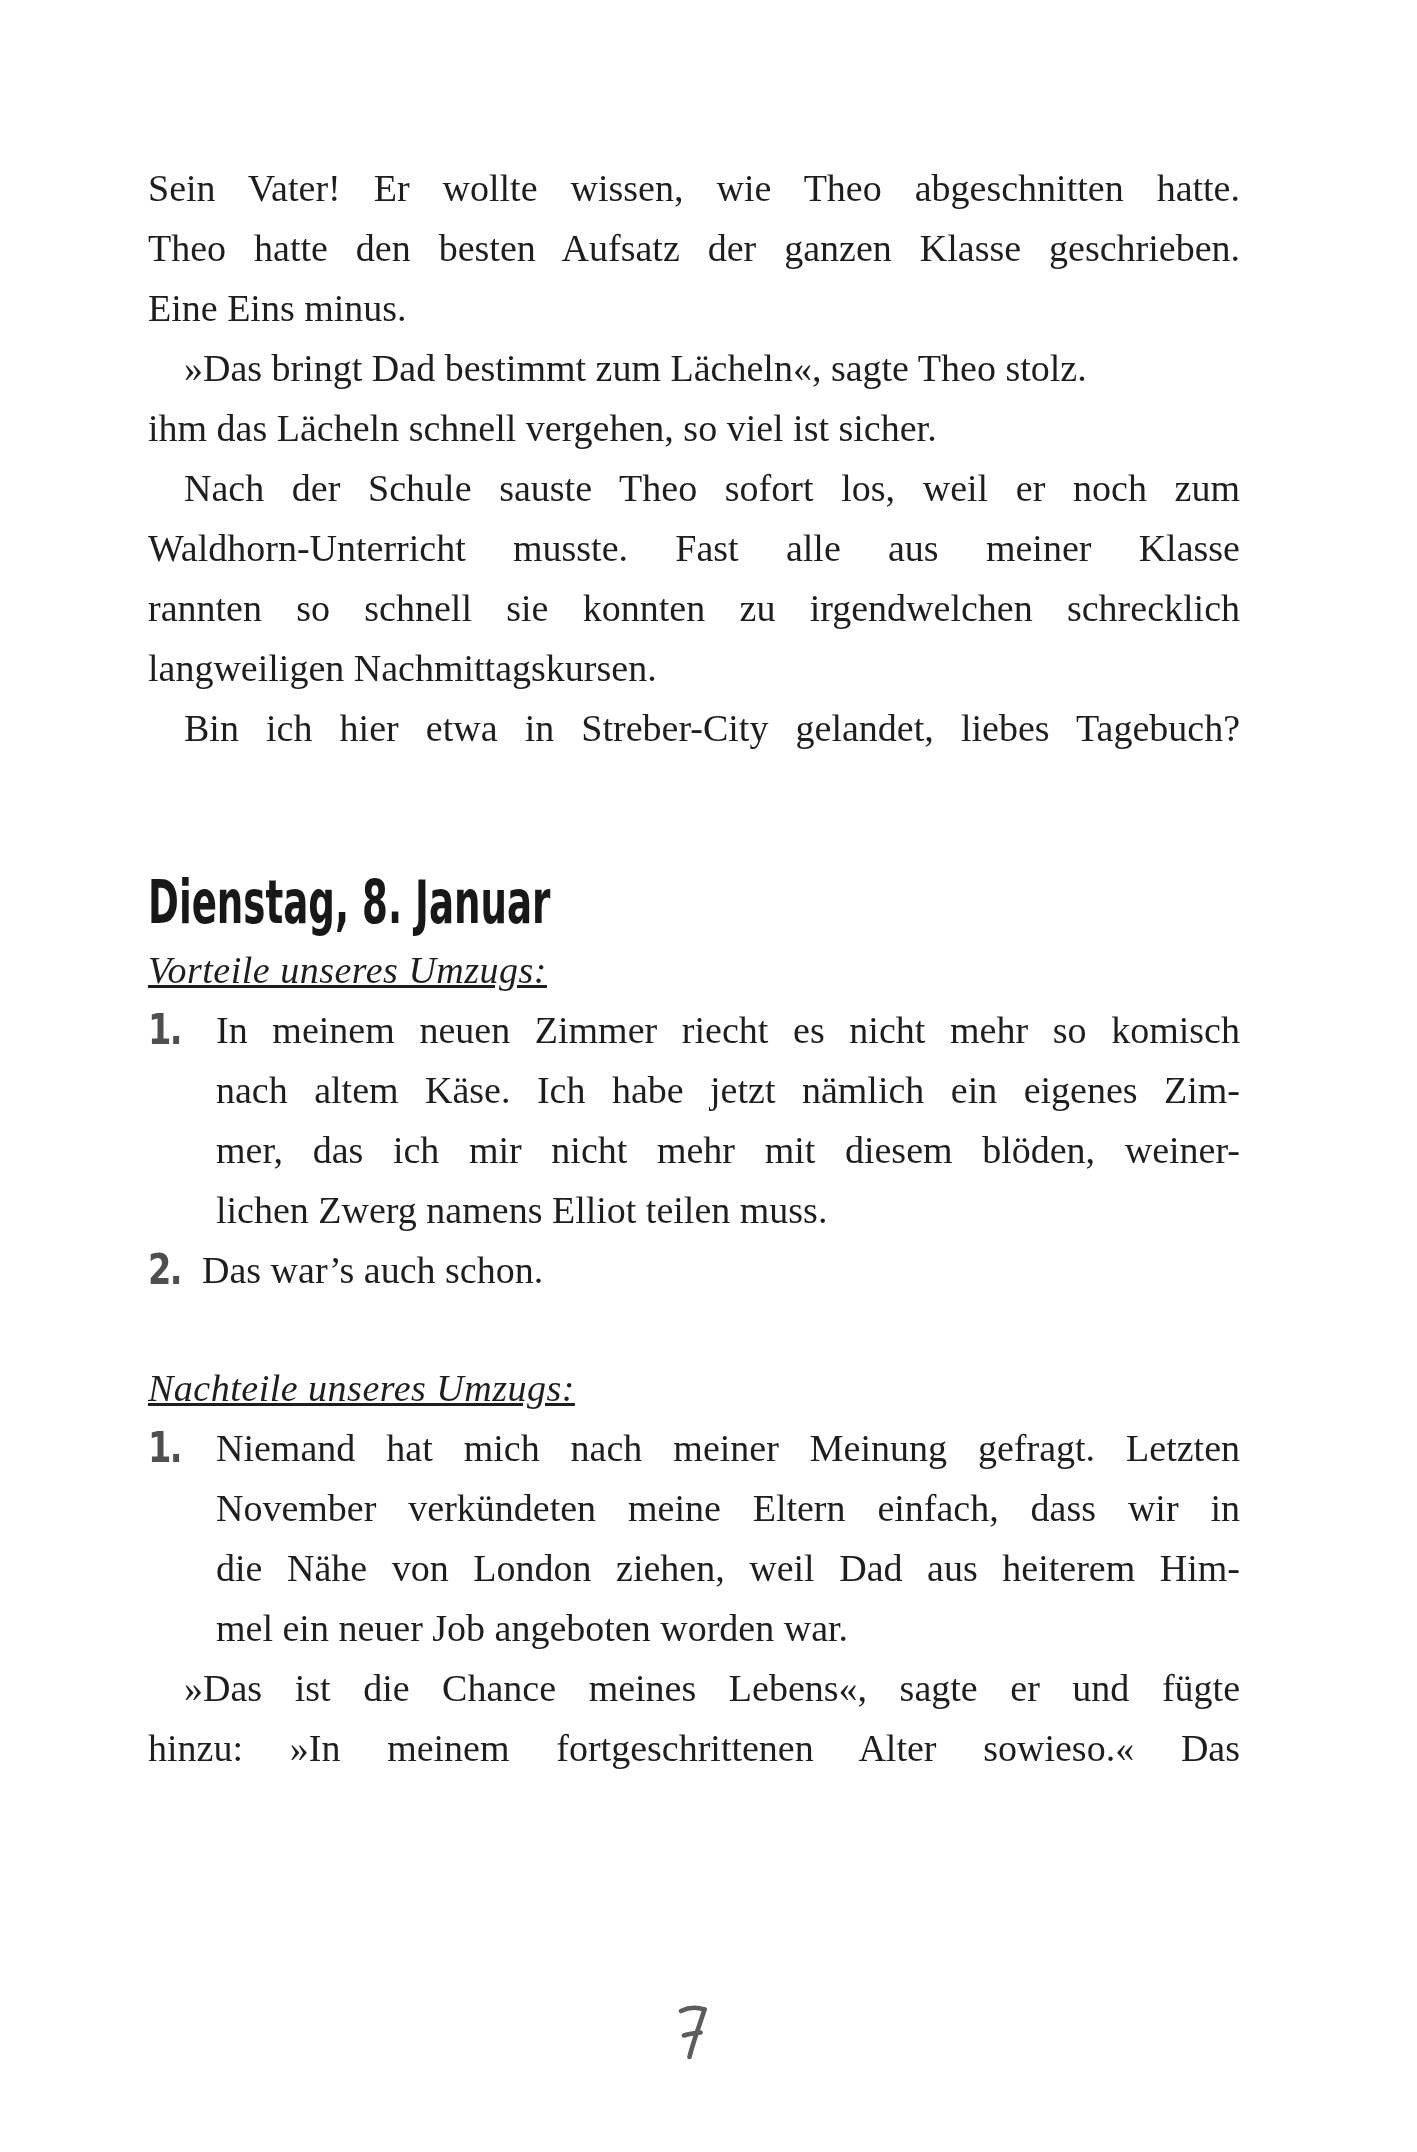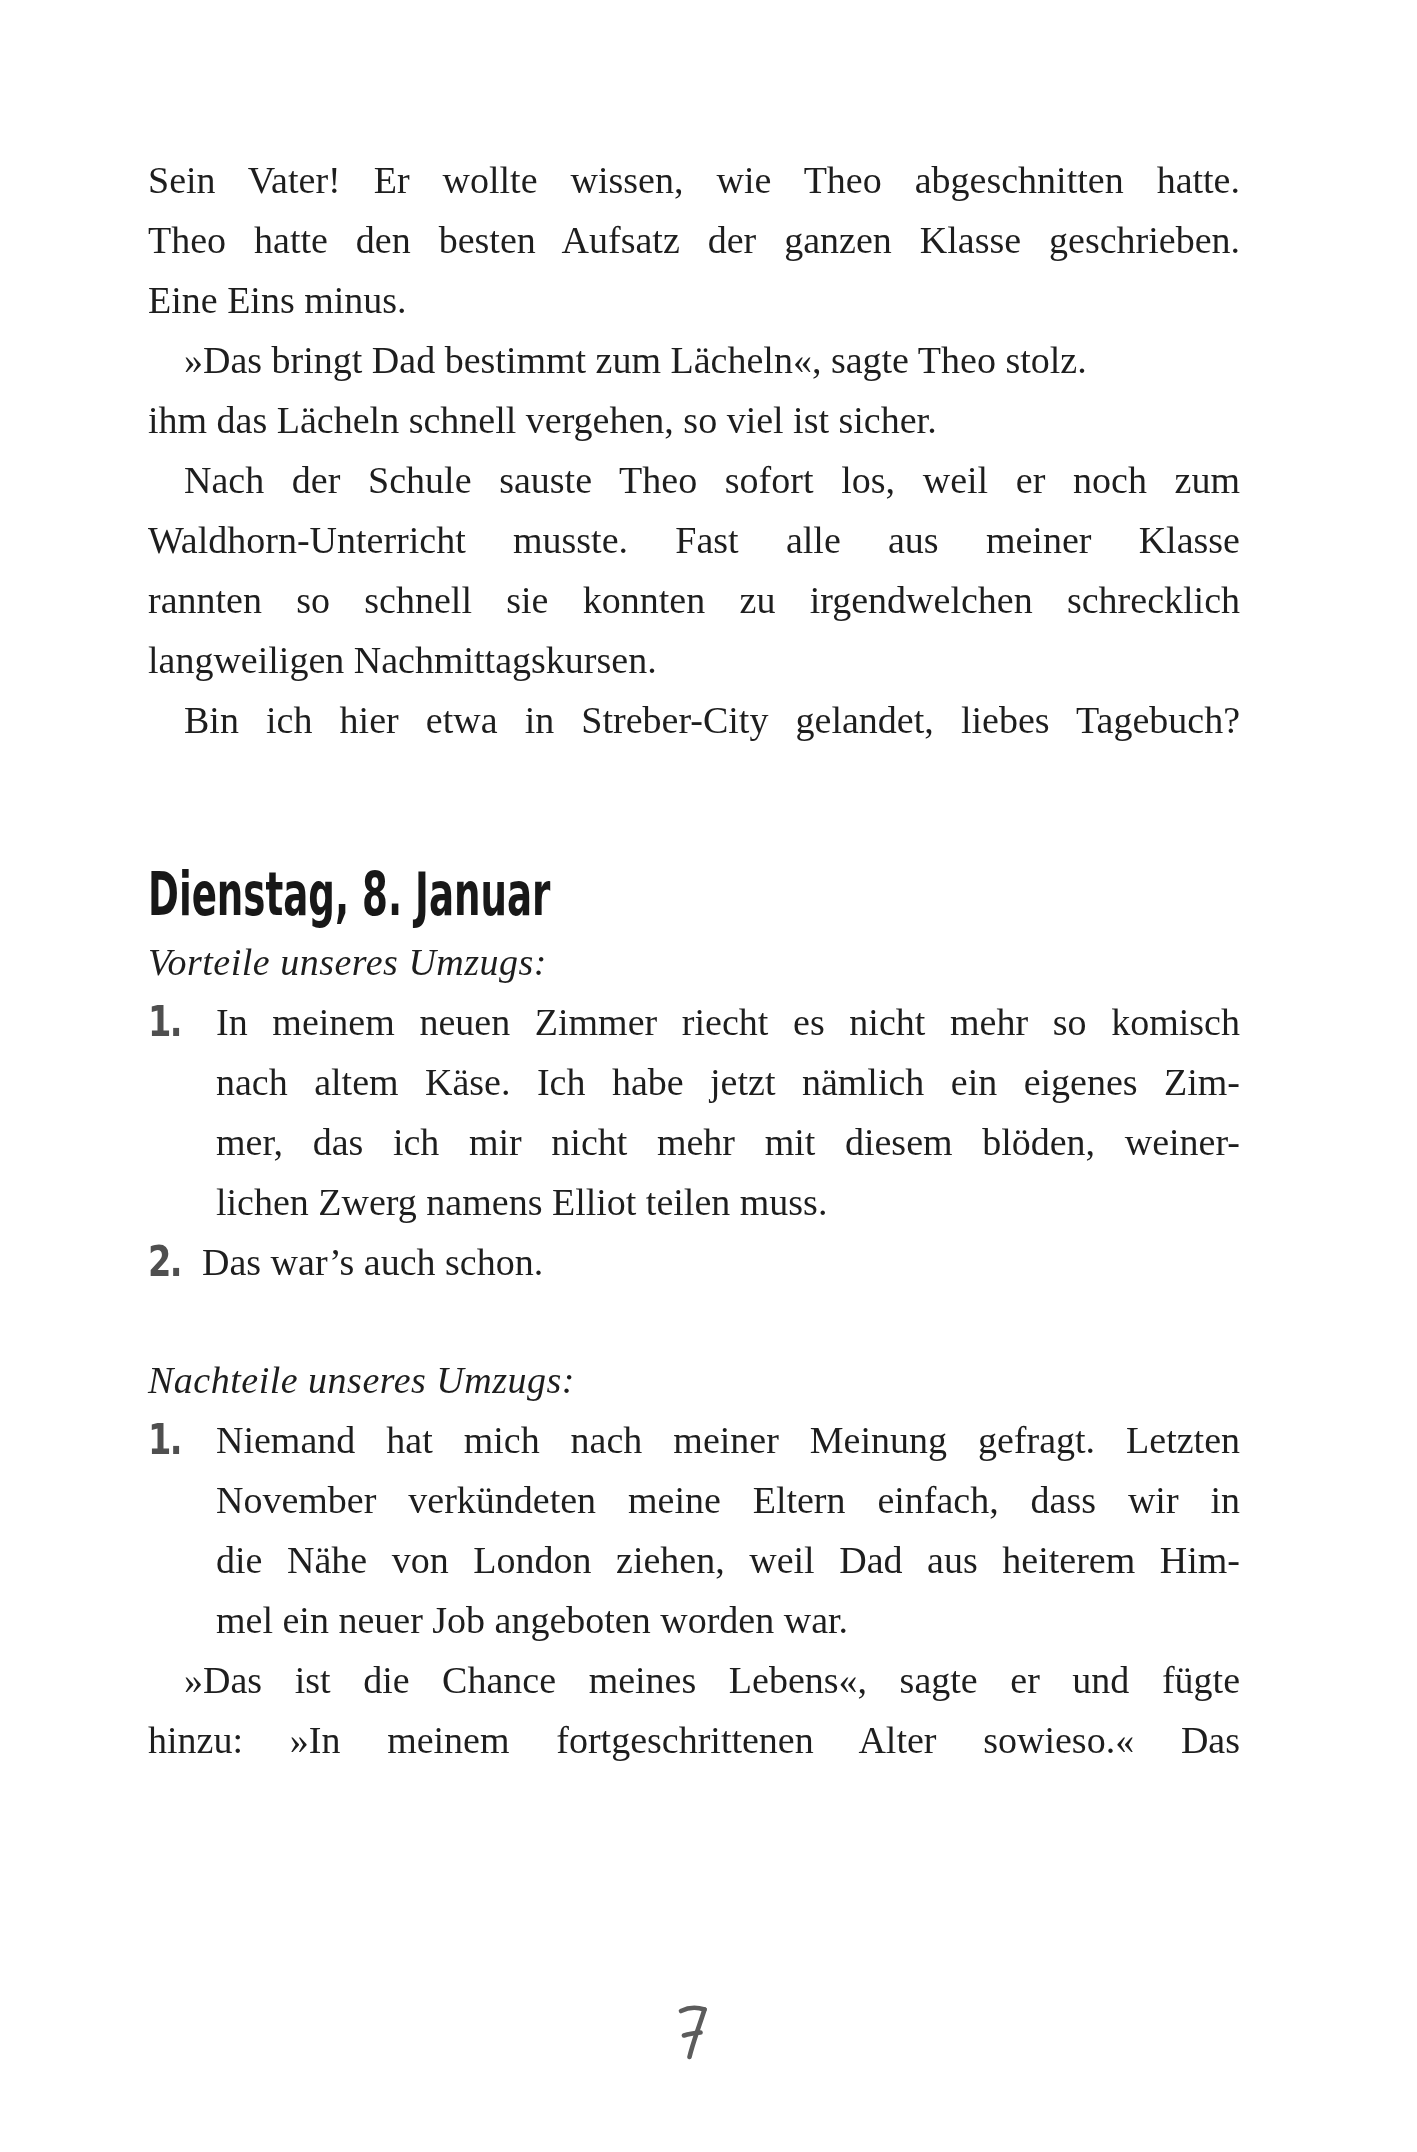--- a/index.html
+++ b/index.html
@@ -7,7 +7,7 @@
     position:relative; width:1417px; height:2152px; background:#ffffff;
     font-family:"Liberation Serif", serif; color:#1e1e1e; overflow:hidden;
   }
-  .textcol { position:absolute; left:148px; top:150px; width:1092px; }
+  .textcol { position:absolute; left:148px; top:158px; width:1092px; }
   .ln { font-size:38px; line-height:60px; white-space:normal; }
   .j  { text-align:justify; text-align-last:justify; }
   .ind { padding-left:36px; }

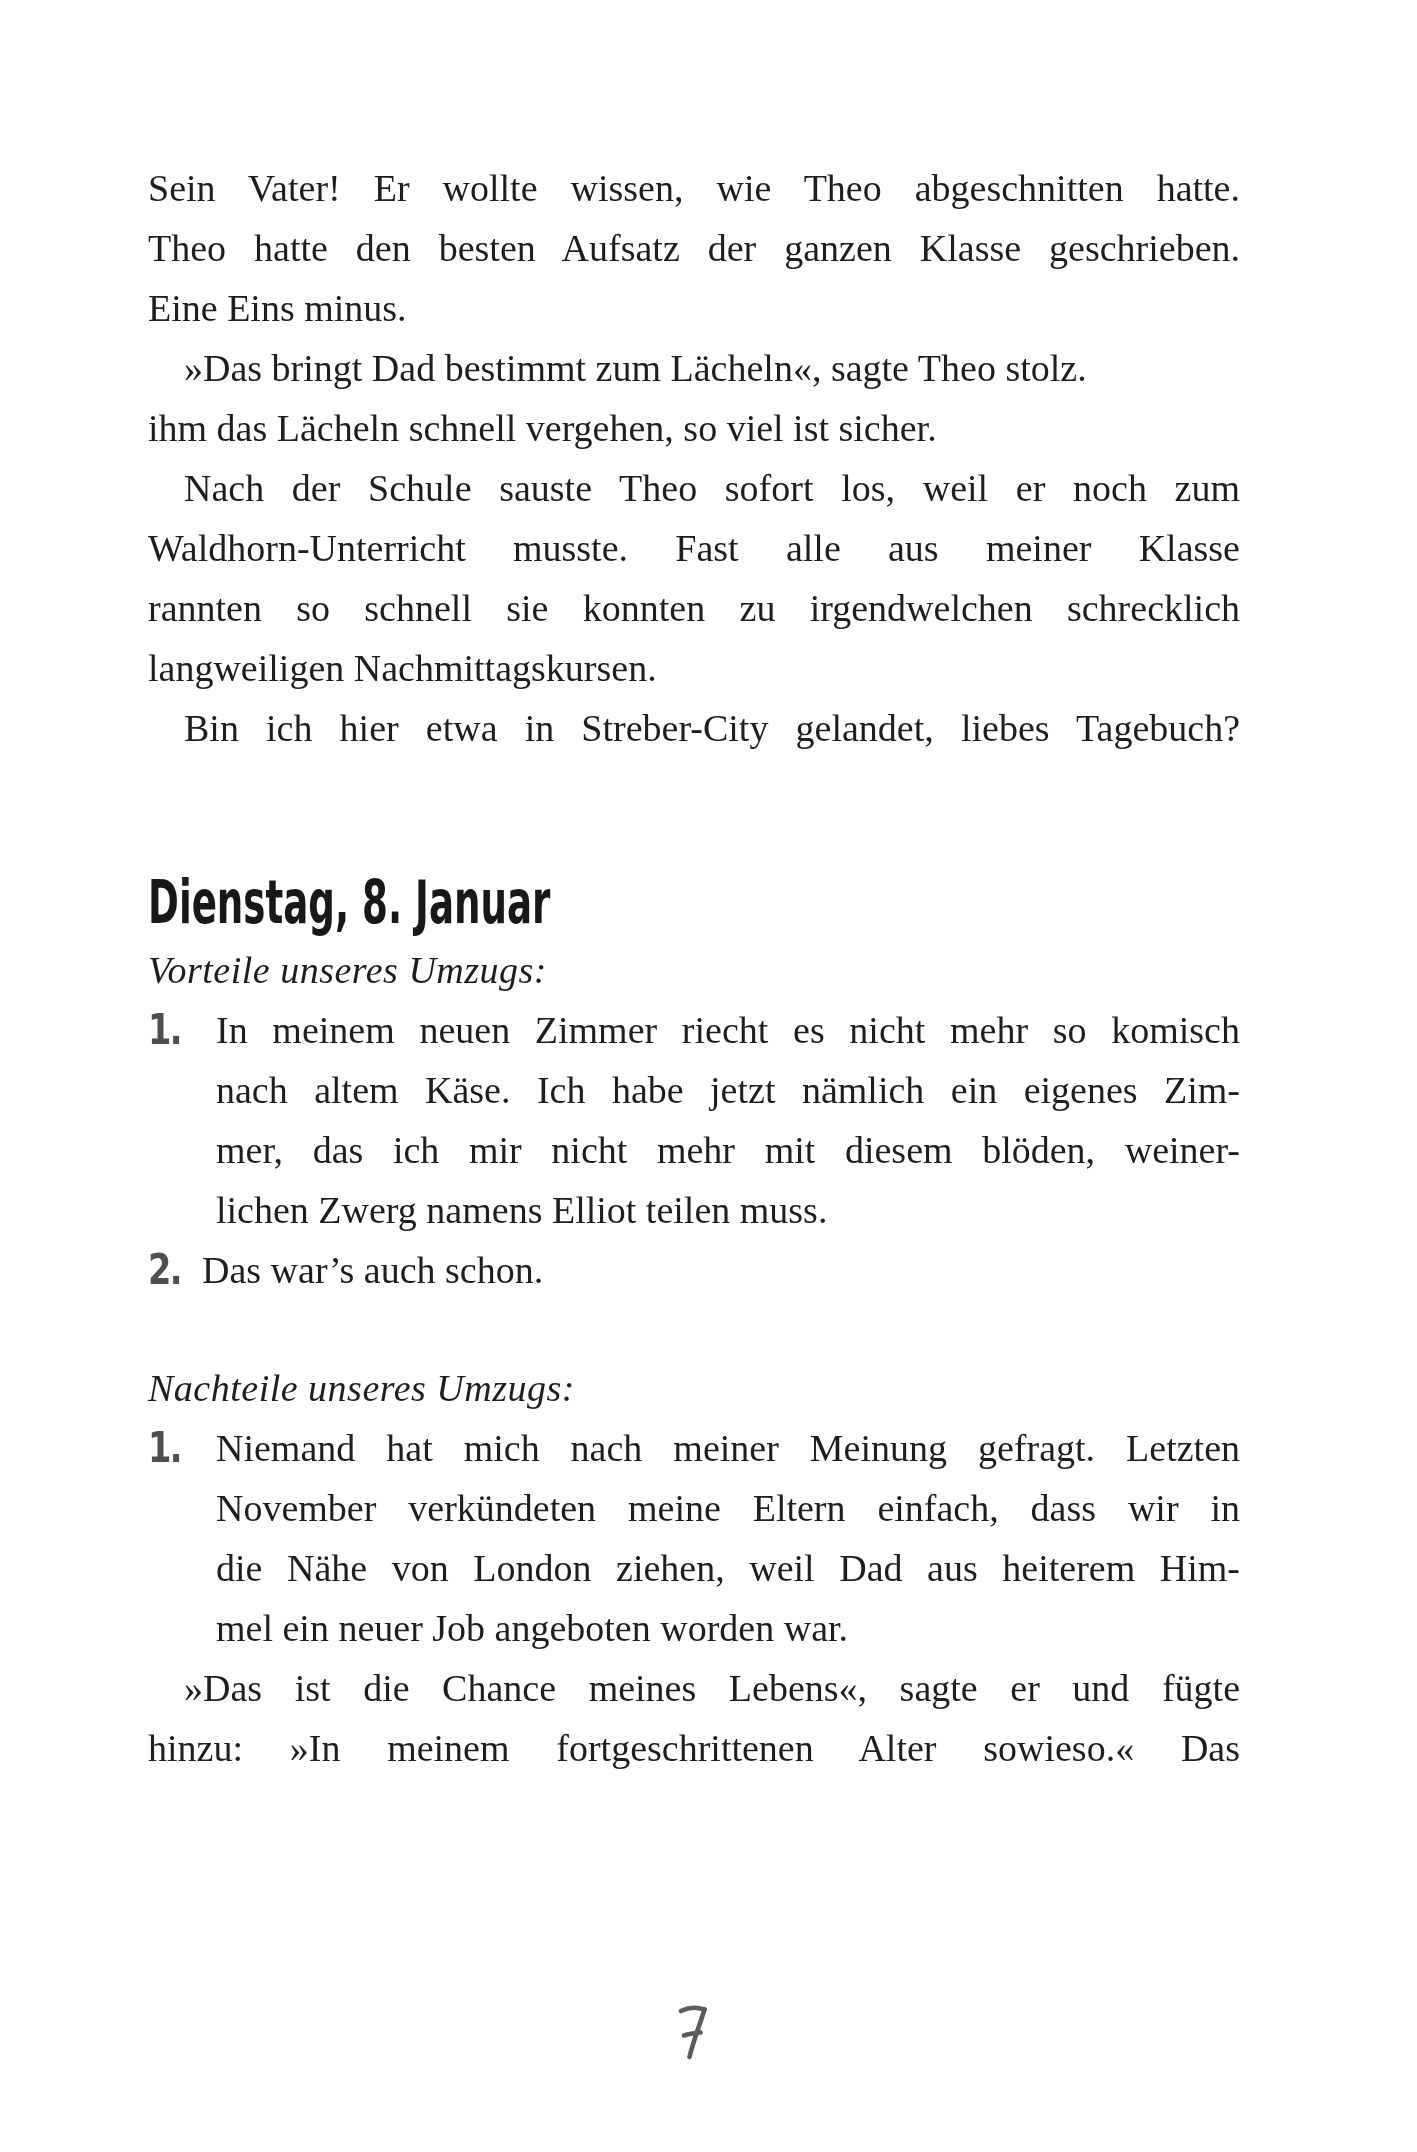--- a/index.html
+++ b/index.html
@@ -11,7 +11,7 @@
   .ln { font-size:38px; line-height:60px; white-space:normal; }
   .j  { text-align:justify; text-align-last:justify; }
   .ind { padding-left:36px; }
-  .sub { font-style:italic; letter-spacing:0.5px; }
+  .sub { font-style:italic; letter-spacing:0.5px;text-decoration:underline; }
   .sp1 { height:107px; }
   .sp2 { height:58px; }
   .heading-row { height:75px;text-decoration:underline; }

